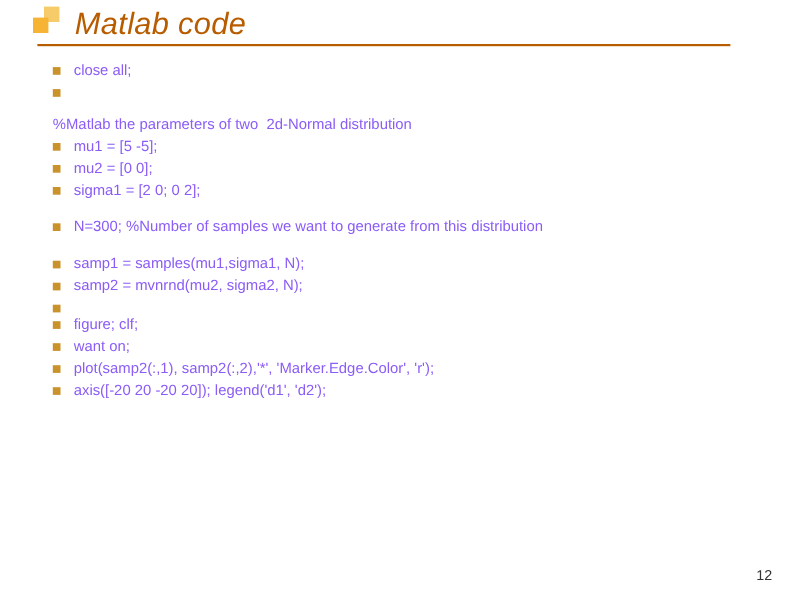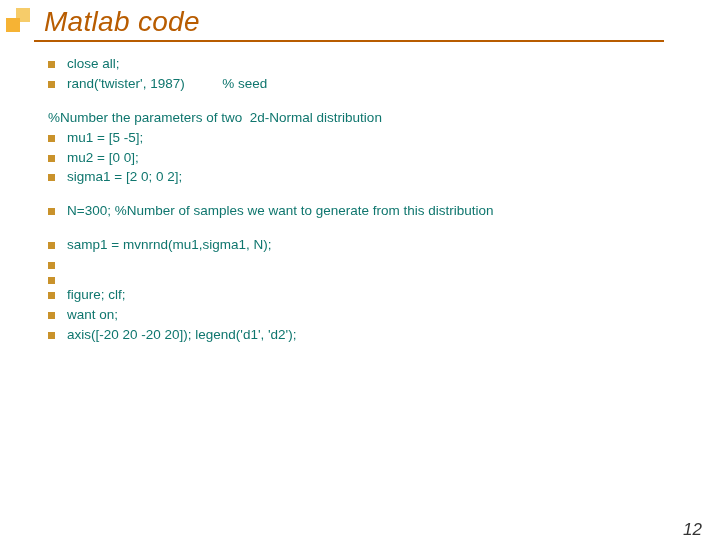--- a/index.html
+++ b/index.html
@@ -13,8 +13,9 @@
   }
   .title-row {
     display: flex;
-    align-items: center;
+    align-items: flex-start;
     padding: 6px 0 0 6px;
+    margin-left: 24px;
   }
   .deco {
     position: relative;

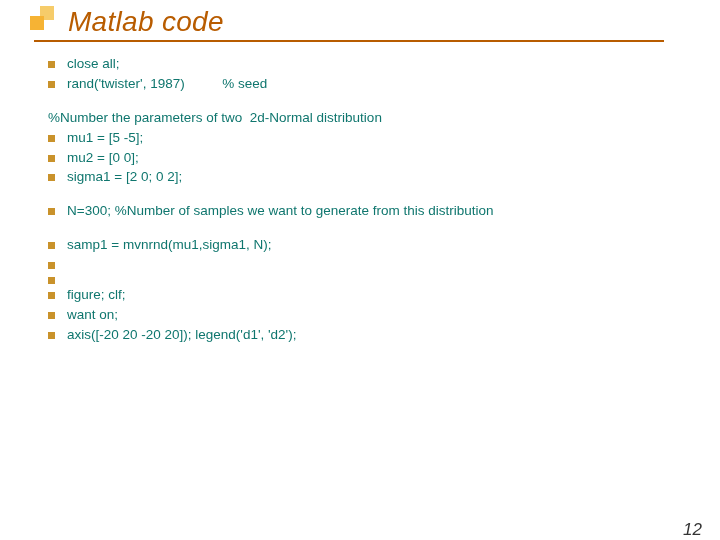--- a/index.html
+++ b/index.html
@@ -48,7 +48,7 @@
   .content {
     padding-left: 48px;
     font-size: 13.5px;
-    color: #0f766e;
+    color: #8b5cf6;
     line-height: 1.25;
   }
   .row { display: flex; align-items: flex-start; margin-bottom: 3px; }

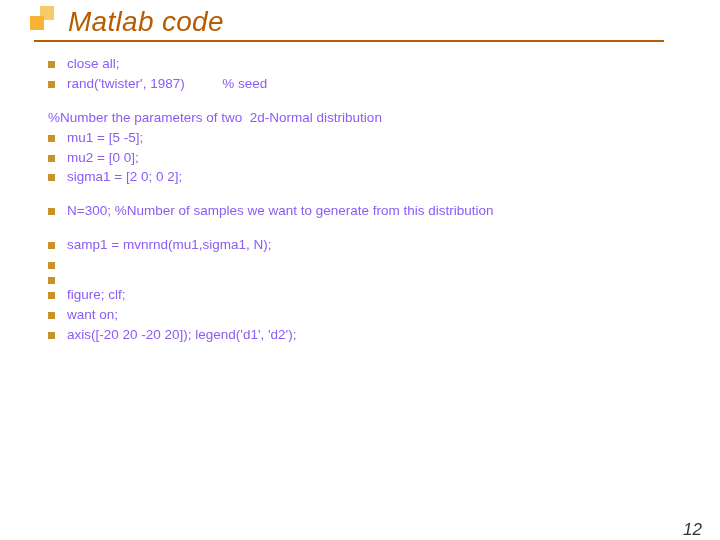--- a/index.html
+++ b/index.html
@@ -87,7 +87,6 @@
     </div>
     <div class="row">
       <div class="bullet"></div>
-      <div class="txt">rand('twister', 1987)          % seed</div>
     </div>
     <div class="spacer"></div>
     <div class="unbul txt">%Number the parameters of two  2d-Normal distribution</div>

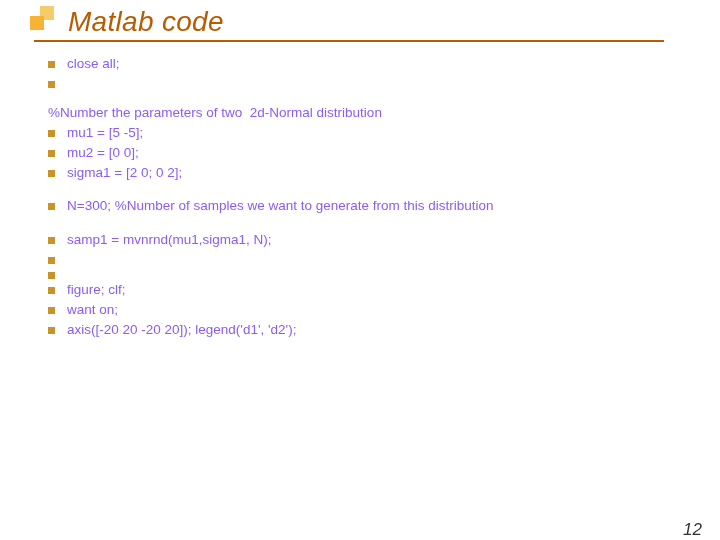--- a/index.html
+++ b/index.html
@@ -89,7 +89,7 @@
       <div class="bullet"></div>
     </div>
     <div class="spacer"></div>
-    <div class="unbul txt">%Number the parameters of two  2d-Normal distribution</div>
+    <div class="unbul txt">%Matlab the parameters of two  2d-Normal distribution</div>
     <div class="row">
       <div class="bullet"></div>
       <div class="txt">mu1 = [5 -5];</div>

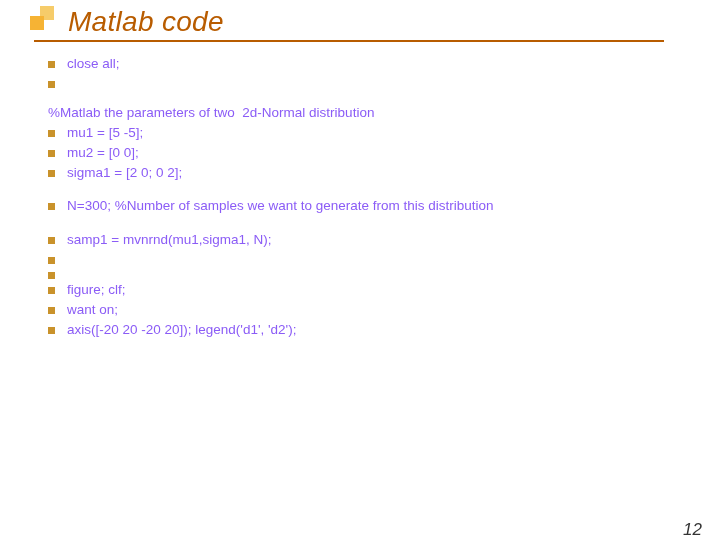--- a/index.html
+++ b/index.html
@@ -110,7 +110,7 @@
     <div class="spacer"></div>
     <div class="row">
       <div class="bullet"></div>
-      <div class="txt">samp1 = mvnrnd(mu1,sigma1, N);</div>
+      <div class="txt">samp1 = samples(mu1,sigma1, N);</div>
     </div>
     <div class="row">
       <div class="bullet"></div>

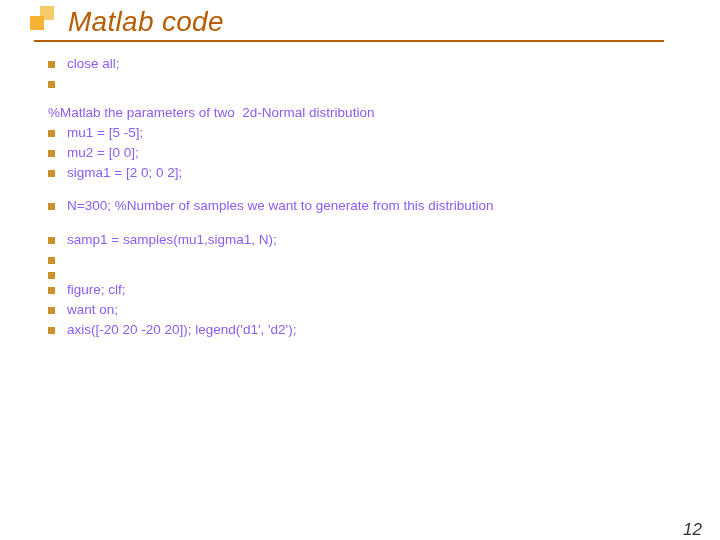--- a/index.html
+++ b/index.html
@@ -114,6 +114,7 @@
     </div>
     <div class="row">
       <div class="bullet"></div>
+      <div class="txt">samp2 = mvnrnd(mu2, sigma2, N);</div>
     </div>
     <div class="row">
       <div class="bullet"></div>

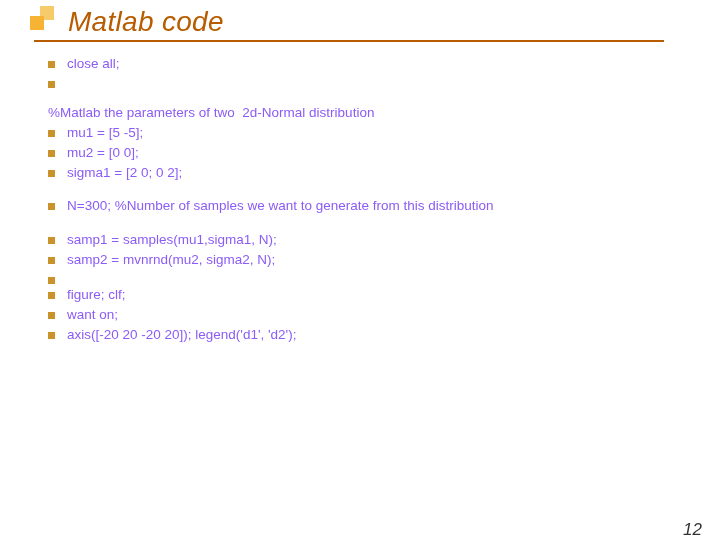--- a/index.html
+++ b/index.html
@@ -130,6 +130,10 @@
     </div>
     <div class="row">
       <div class="bullet"></div>
+      <div class="txt">plot(samp2(:,1), samp2(:,2),'*', 'Marker.Edge.Color', 'r');</div>
+    </div>
+    <div class="row">
+      <div class="bullet"></div>
       <div class="txt">axis([-20 20 -20 20]); legend('d1', 'd2');</div>
     </div>
   </div>

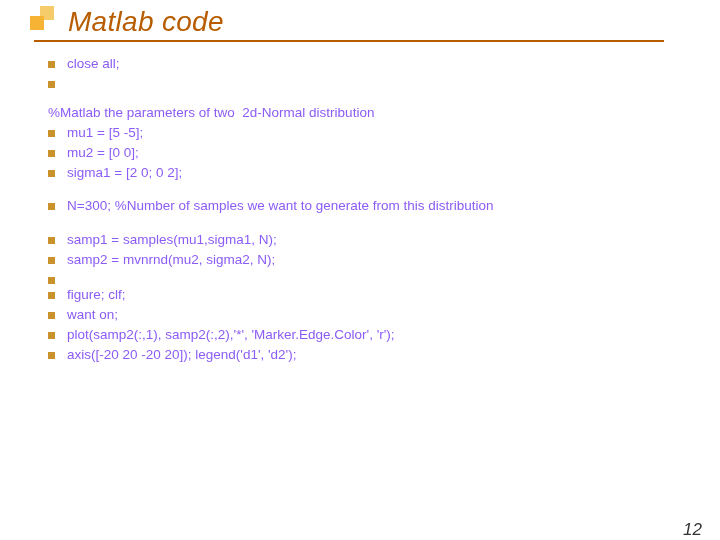--- a/index.html
+++ b/index.html
@@ -62,9 +62,8 @@
   .pagenum {
     position: absolute;
     right: 18px;
-    bottom: 0;
-    font-size: 17px;
-    font-style: italic;
+    bottom: 10px;
+    font-size: 13px;
     color: #333;
   }
 </style>

